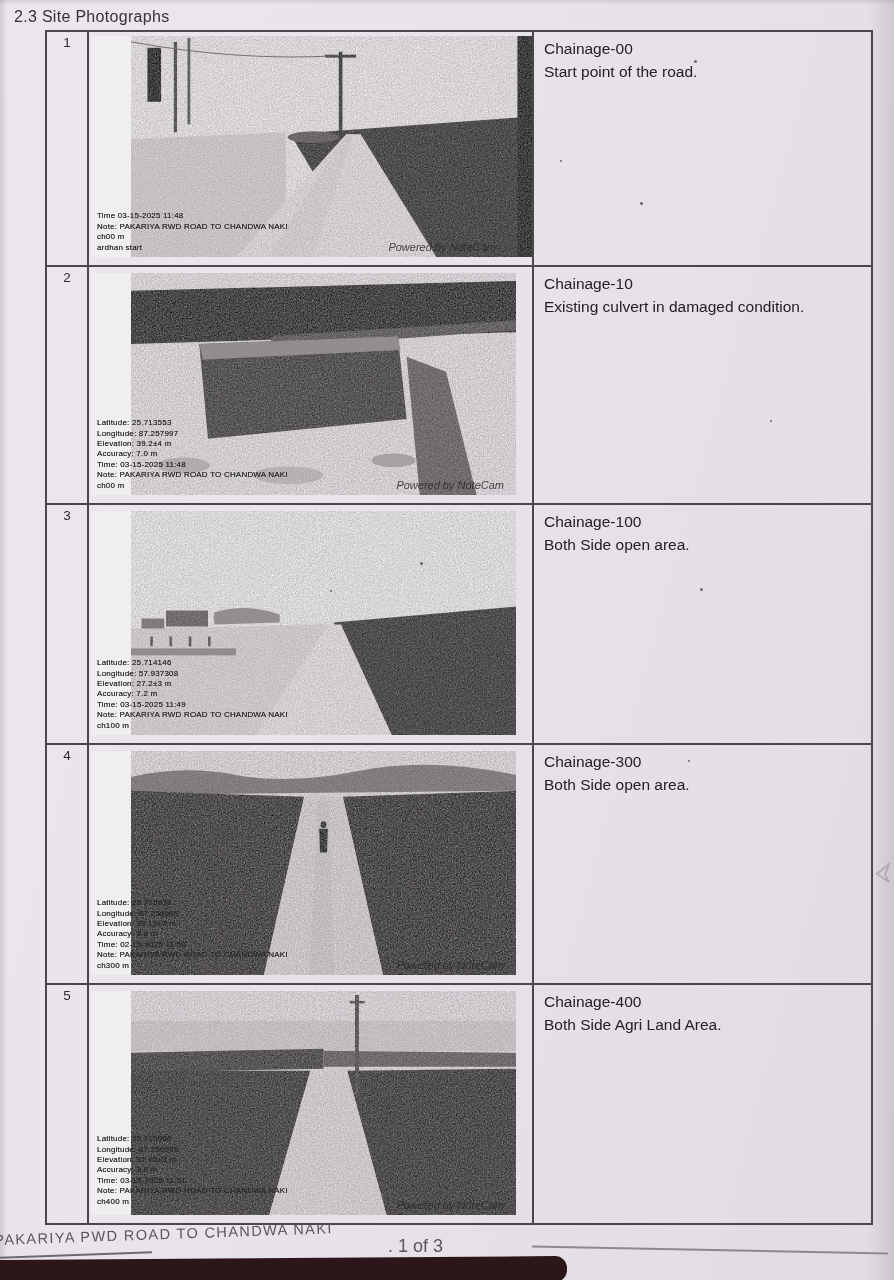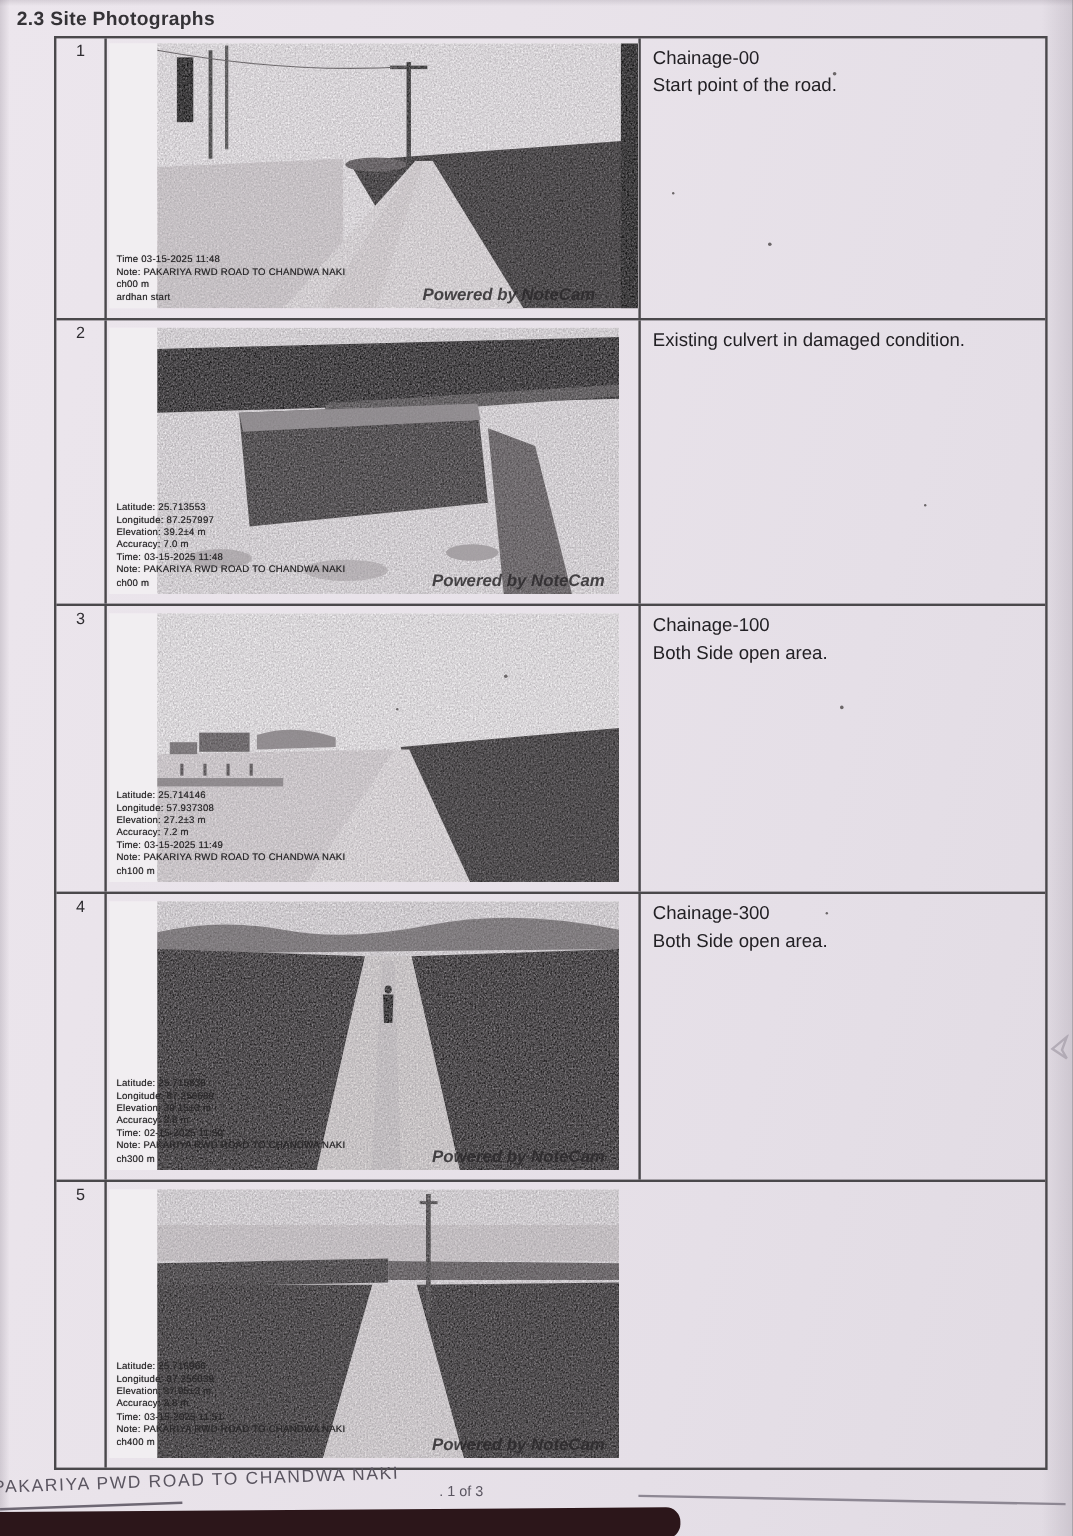--- a/index.html
+++ b/index.html
@@ -12,7 +12,7 @@
     background:linear-gradient(90deg,rgba(90,80,95,.18) 0,rgba(0,0,0,0) 8px),
                linear-gradient(180deg,rgba(90,80,95,.15) 0,rgba(0,0,0,0) 5px),
                linear-gradient(270deg,rgba(120,110,125,.20) 0,rgba(0,0,0,0) 26px);}
-  .heading{position:absolute;left:14px;top:8px;font-size:16px;font-weight:bold;
+  .heading{position:absolute;left:14px;top:8px;font-size:16px;font-weight:normal;
     color:#343236;letter-spacing:.3px;}
   .phototable{position:absolute;left:45px;top:30px;width:828px;height:1195px;
     border:2px solid #4a484b;box-sizing:border-box;display:flex;flex-direction:column;}

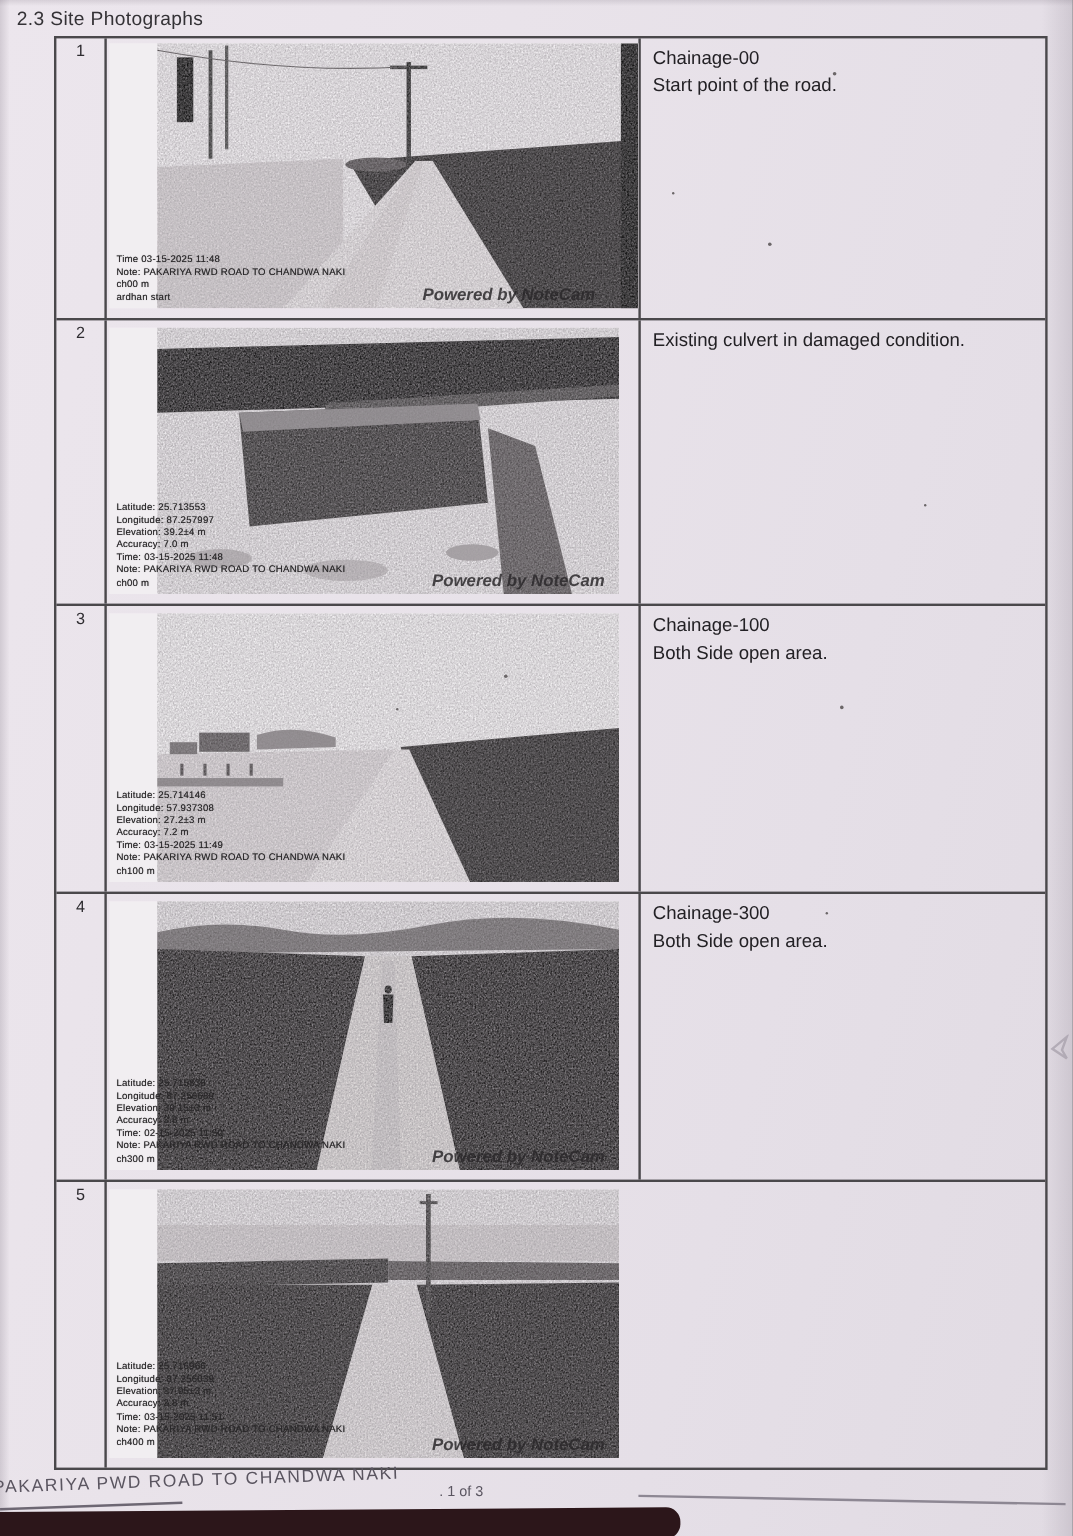--- a/index.html
+++ b/index.html
@@ -30,7 +30,7 @@
   .gps{position:absolute;left:6px;bottom:4px;font-size:8px;line-height:1.3;
     color:#2c2a2c;text-shadow:0 0 .6px rgba(40,40,40,.7);letter-spacing:.2px;}
   .gps div{white-space:nowrap;}
-  .wm{position:absolute;right:12px;bottom:4px;font-size:14px;font-weight:bold;
+  .wm{position:absolute;right:12px;bottom:4px;font-size:11px;font-weight:normal;
     font-style:italic;color:rgba(45,42,45,.85);filter:blur(.5px);}
   .wm.in1{right:36px;}
   .wm:empty{display:none;}

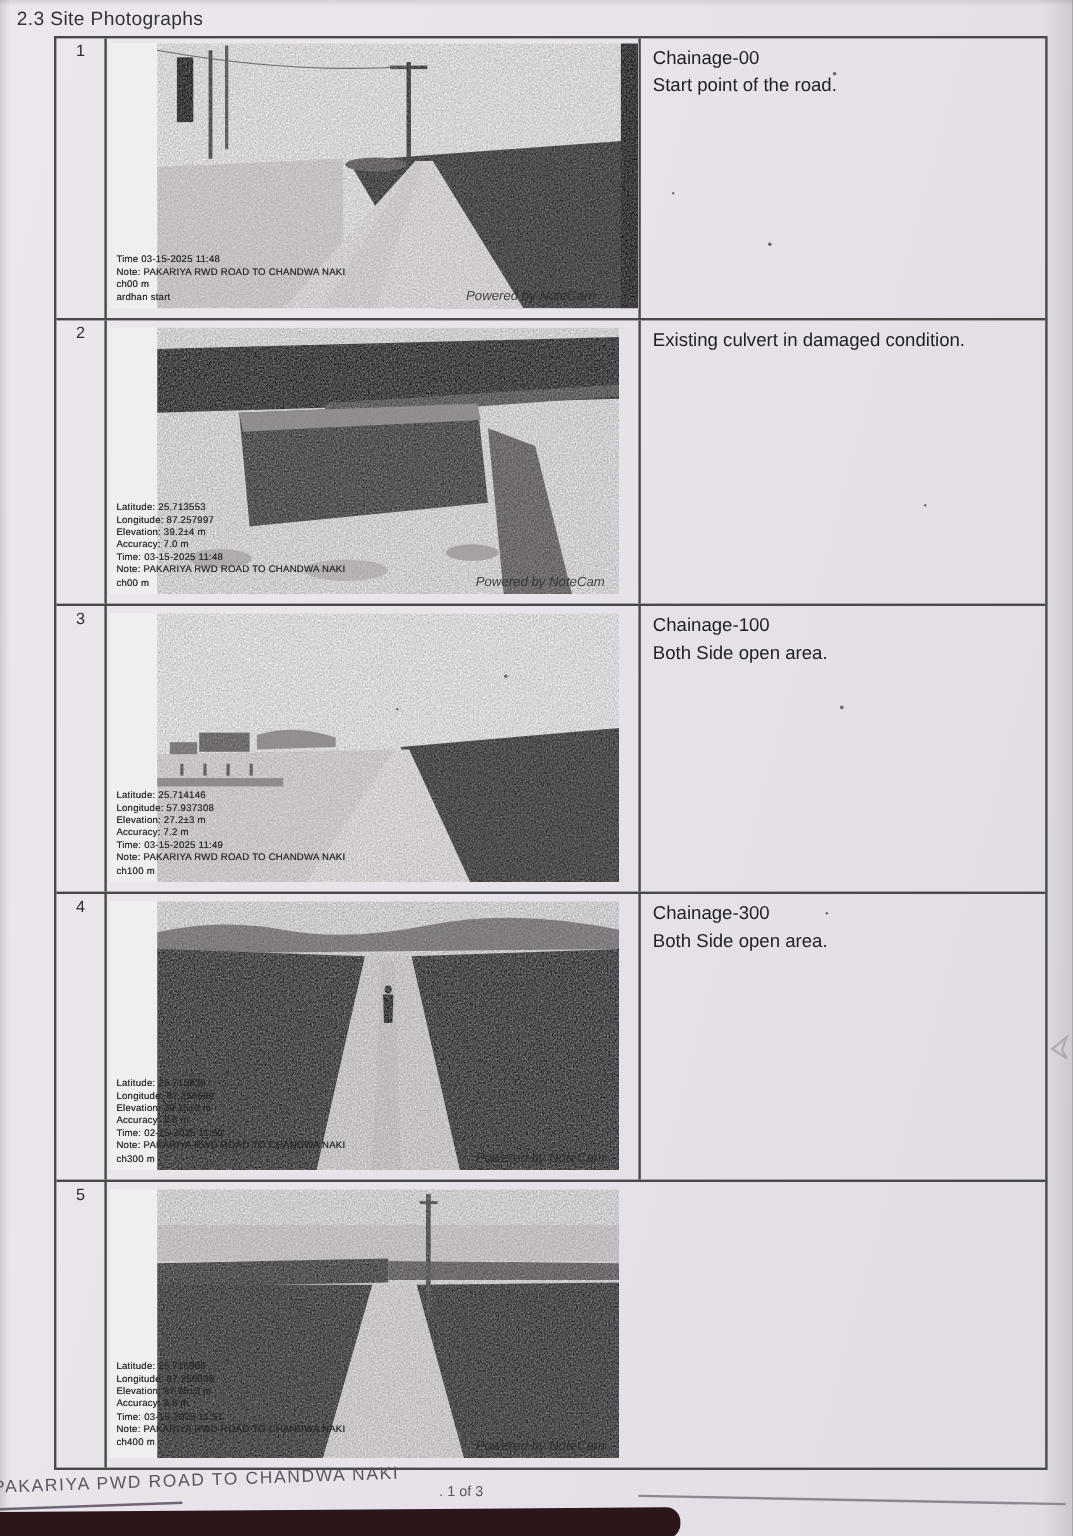--- a/index.html
+++ b/index.html
@@ -128,6 +128,7 @@
         </div>
       </div>
       <div class="cell-caption">
+        <div>Chainage-10</div>
         <div>Existing culvert in damaged condition.</div>
       </div>
     </div>

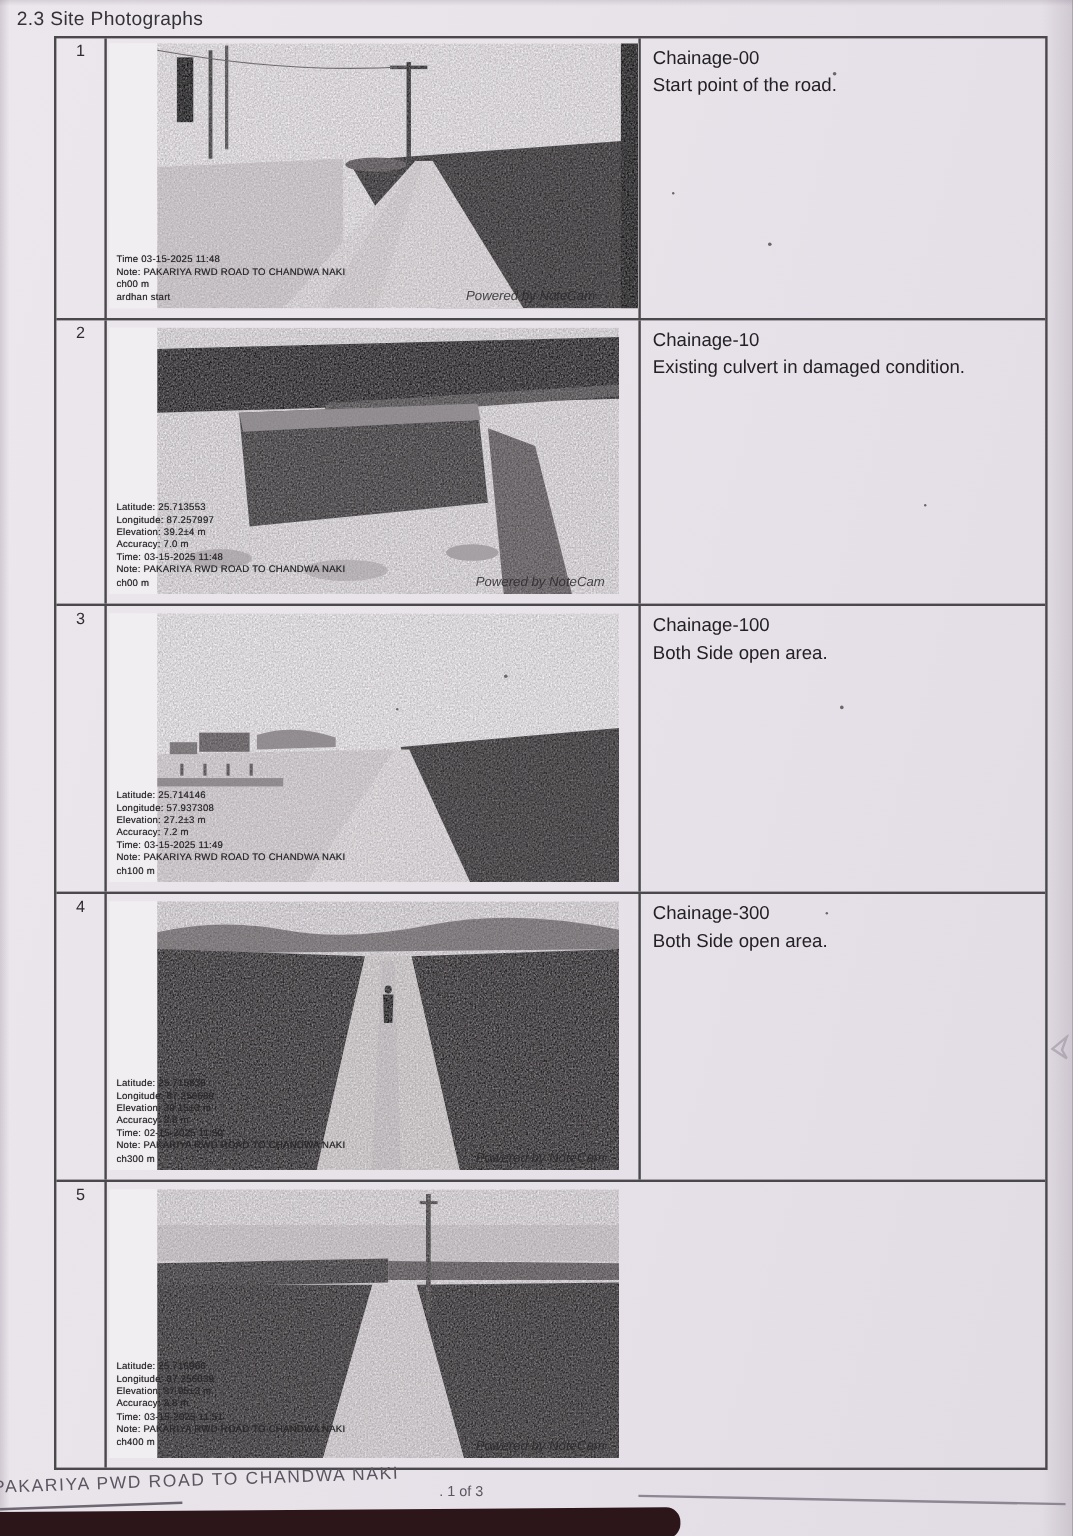--- a/index.html
+++ b/index.html
@@ -231,6 +231,10 @@
           <div class="wm">Powered by NoteCam</div>
         </div>
       </div>
+      <div class="cell-caption">
+        <div>Chainage-400</div>
+        <div>Both Side Agri Land Area.</div>
+      </div>
     </div>
 
   </div>

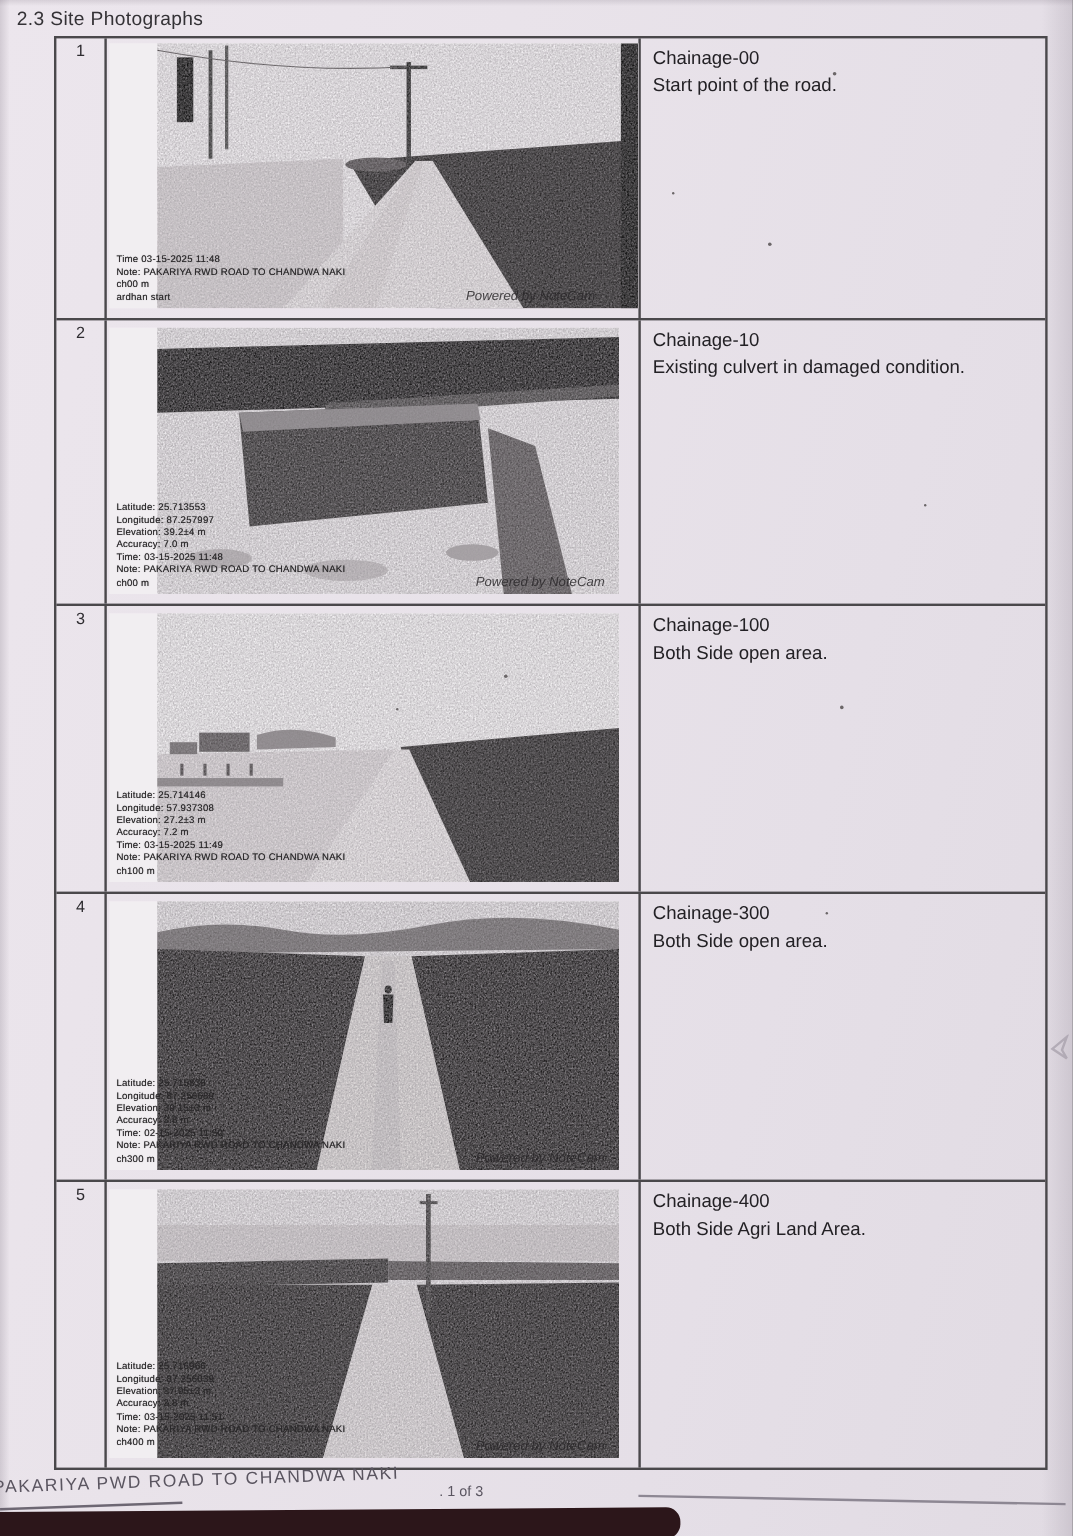--- a/index.html
+++ b/index.html
@@ -38,7 +38,7 @@
     letter-spacing:1.4px;transform:rotate(-2deg);transform-origin:left top;white-space:nowrap;}
   .footer-underline{position:absolute;left:0;top:1254px;width:152px;height:2px;
     background:#6d6773;transform:rotate(-2deg);}
-  .footer-page{position:absolute;left:366px;top:1236px;font-size:12px;color:#5a5560;}
+  .footer-page{position:absolute;left:388px;top:1236px;font-size:18px;color:#5a5560;}
   .bottom-bar{position:absolute;left:-8px;top:1258px;width:575px;height:26px;
     background:#2c161a;border-radius:4px 12px 12px 4px;transform:rotate(-.4deg);}
   .bottom-line{position:absolute;left:532px;top:1249px;width:356px;height:2px;

